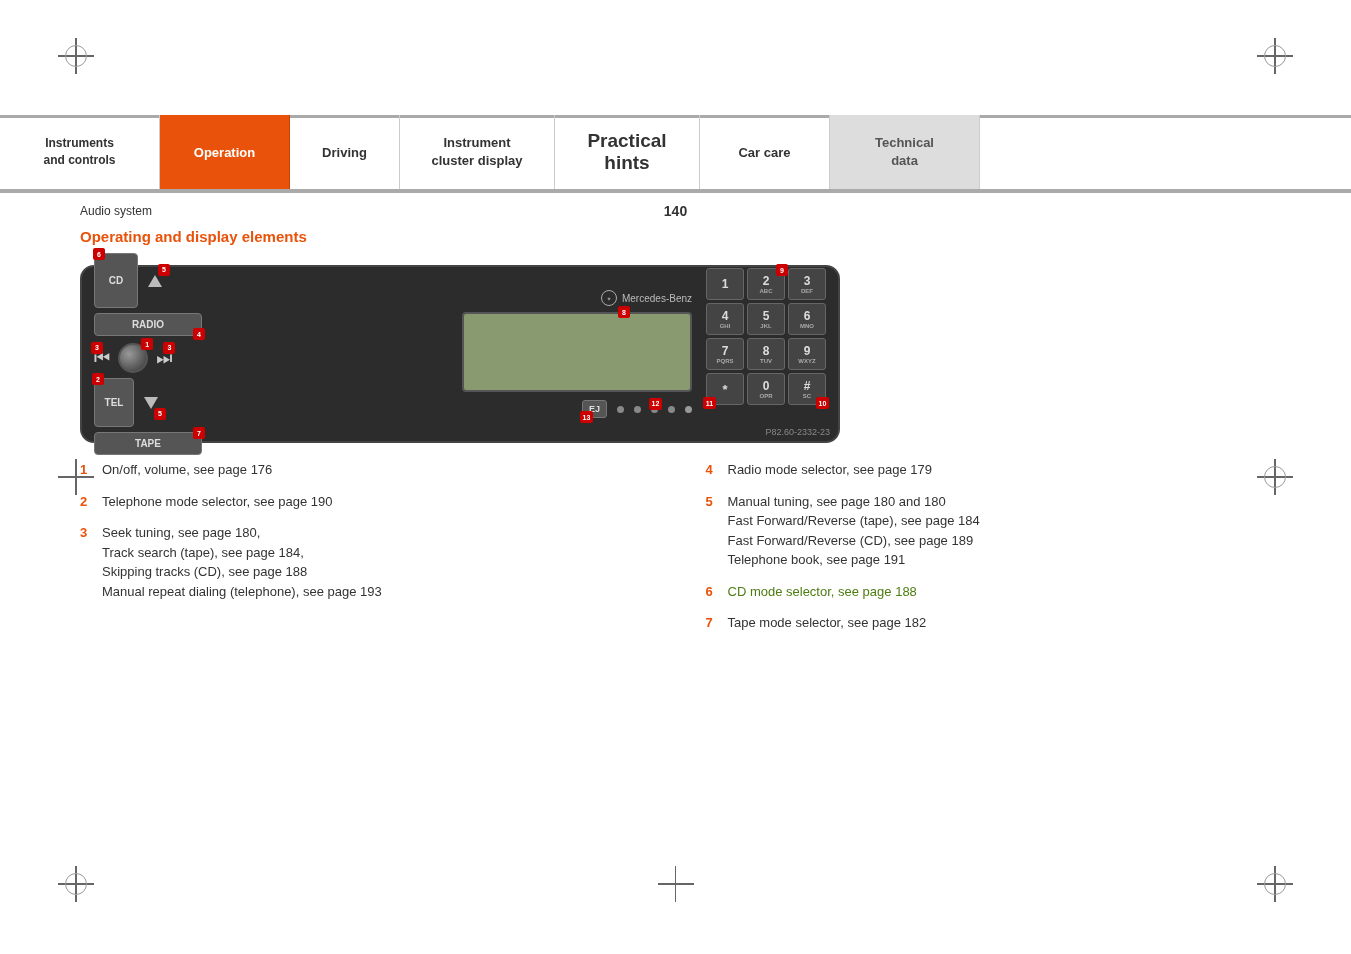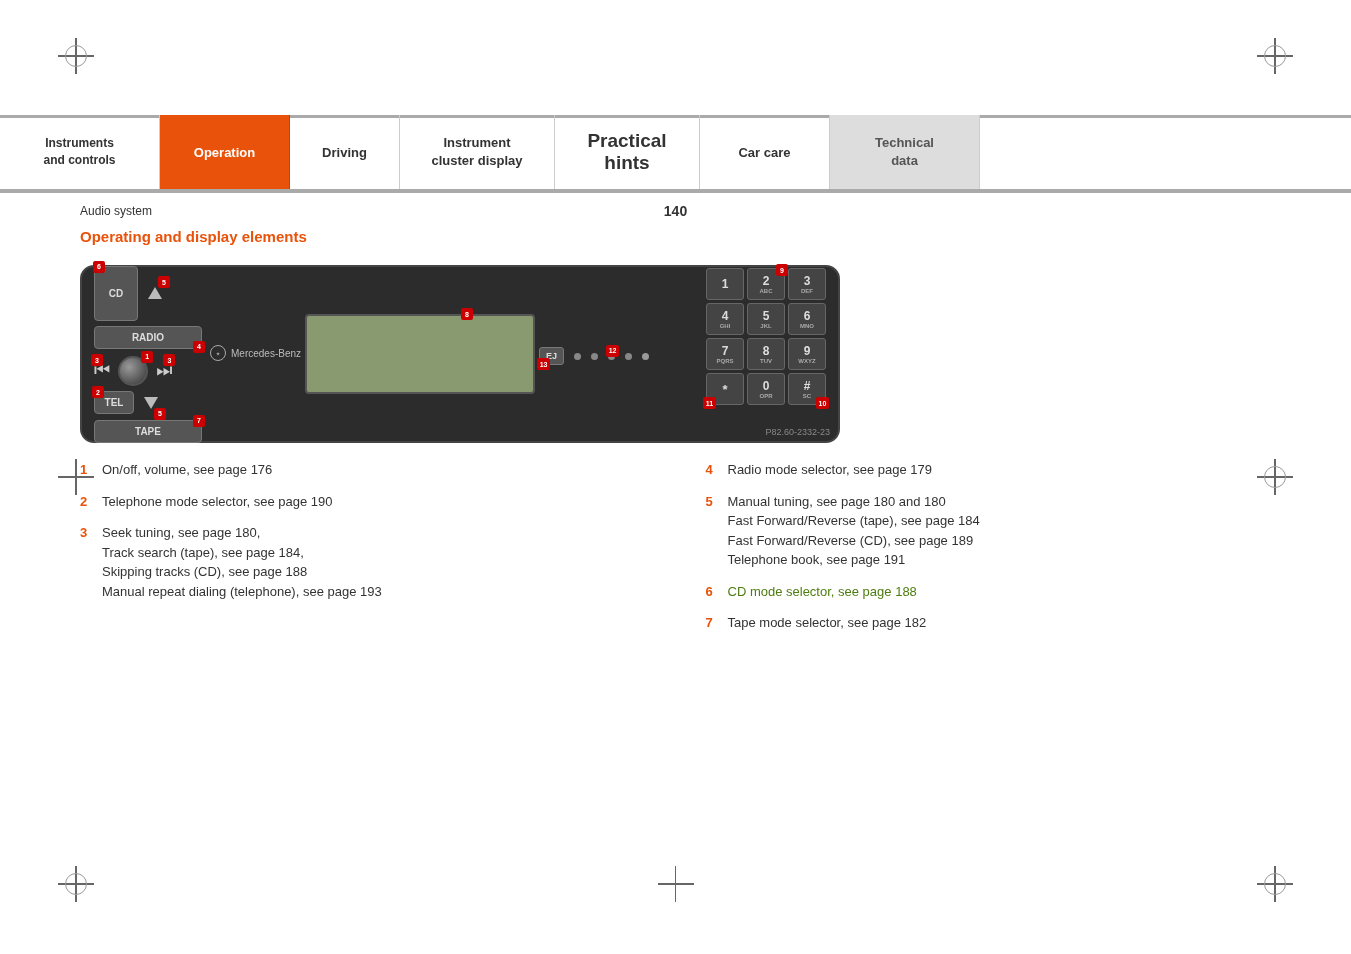--- a/index.html
+++ b/index.html
@@ -130,7 +130,7 @@
 
   </div>
 
-  <div style="display:flex;flex-direction:row;align-items:center;flex:1;gap:4px;">
+  <div style="display:flex;flex-direction:column;align-items:flex-end;flex:1;gap:4px;">
     <div style="color:#bbb;font-size:10px;display:flex;align-items:center;gap:5px;margin-bottom:2px;">
       <div style="width:16px;height:16px;border:1.5px solid #aaa;border-radius:50%;display:flex;align-items:center;justify-content:center;font-size:6px;color:#aaa;">✦</div>
       <span>Mercedes-Benz</span>

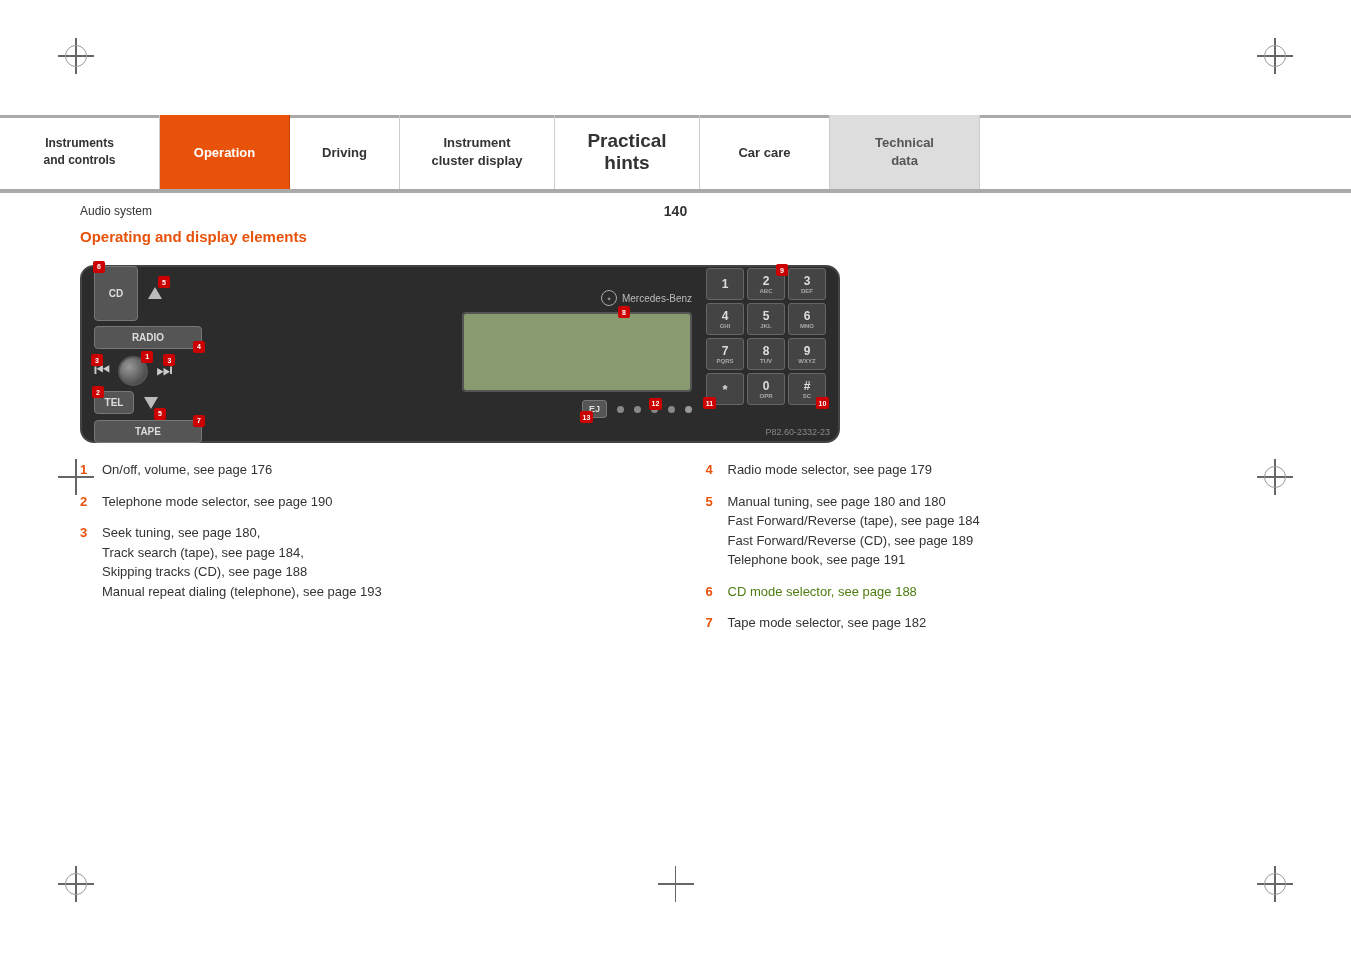--- a/index.html
+++ b/index.html
@@ -111,7 +111,7 @@
     </div>
 
     <div style="display:flex;align-items:center;gap:5px;">
-      <div style="position:relative;background:#555;border:1px solid #777;border-radius:4px;color:#ddd;font-size:10px;font-weight:bold;padding:5px 8px;min-width:40px;text-align:center;">
+      <div style="position:relative;background:#555;border:1px solid #777;border-radius:4px;color:#ddd;font-size:10px;font-weight:bold;padding:18px 8px;min-width:40px;text-align:center;">
         <span>TEL</span>
         <span style="position:absolute;top:-6px;left:-3px;background:#cc0000;color:white;font-size:7px;font-weight:bold;width:12px;height:12px;border-radius:2px;display:flex;align-items:center;justify-content:center;">2</span>
       </div>

